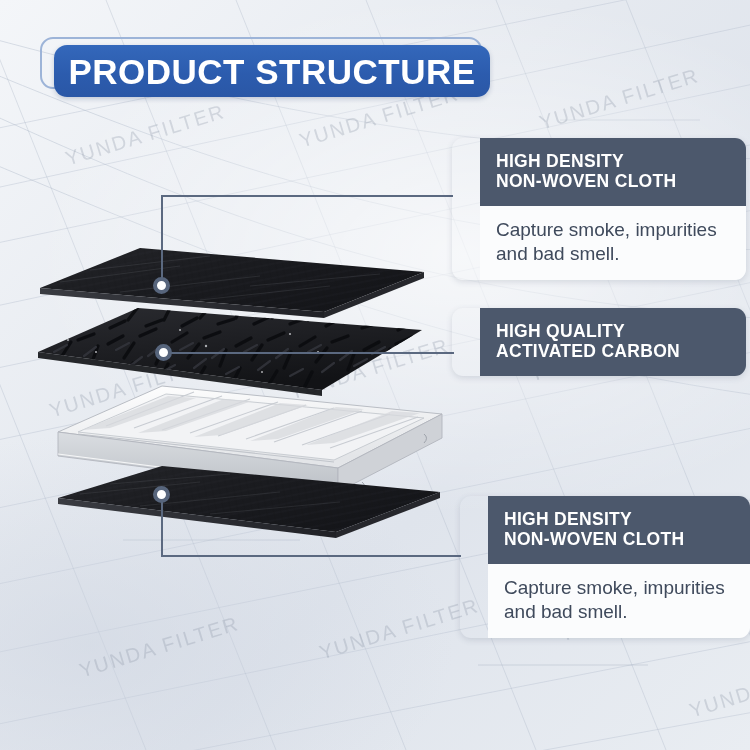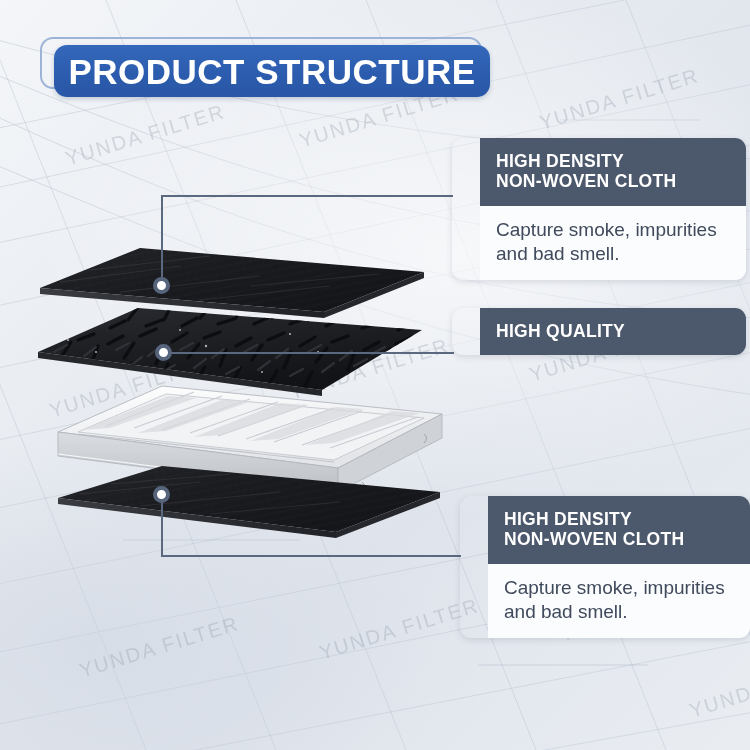--- a/index.html
+++ b/index.html
@@ -399,6 +399,7 @@
   <div class="card" id="card-2">
     <div class="head">
       <div class="line">HIGH QUALITY</div>
+      <div class="line">ACTIVATED CARBON</div>
     </div>
   </div>
 

